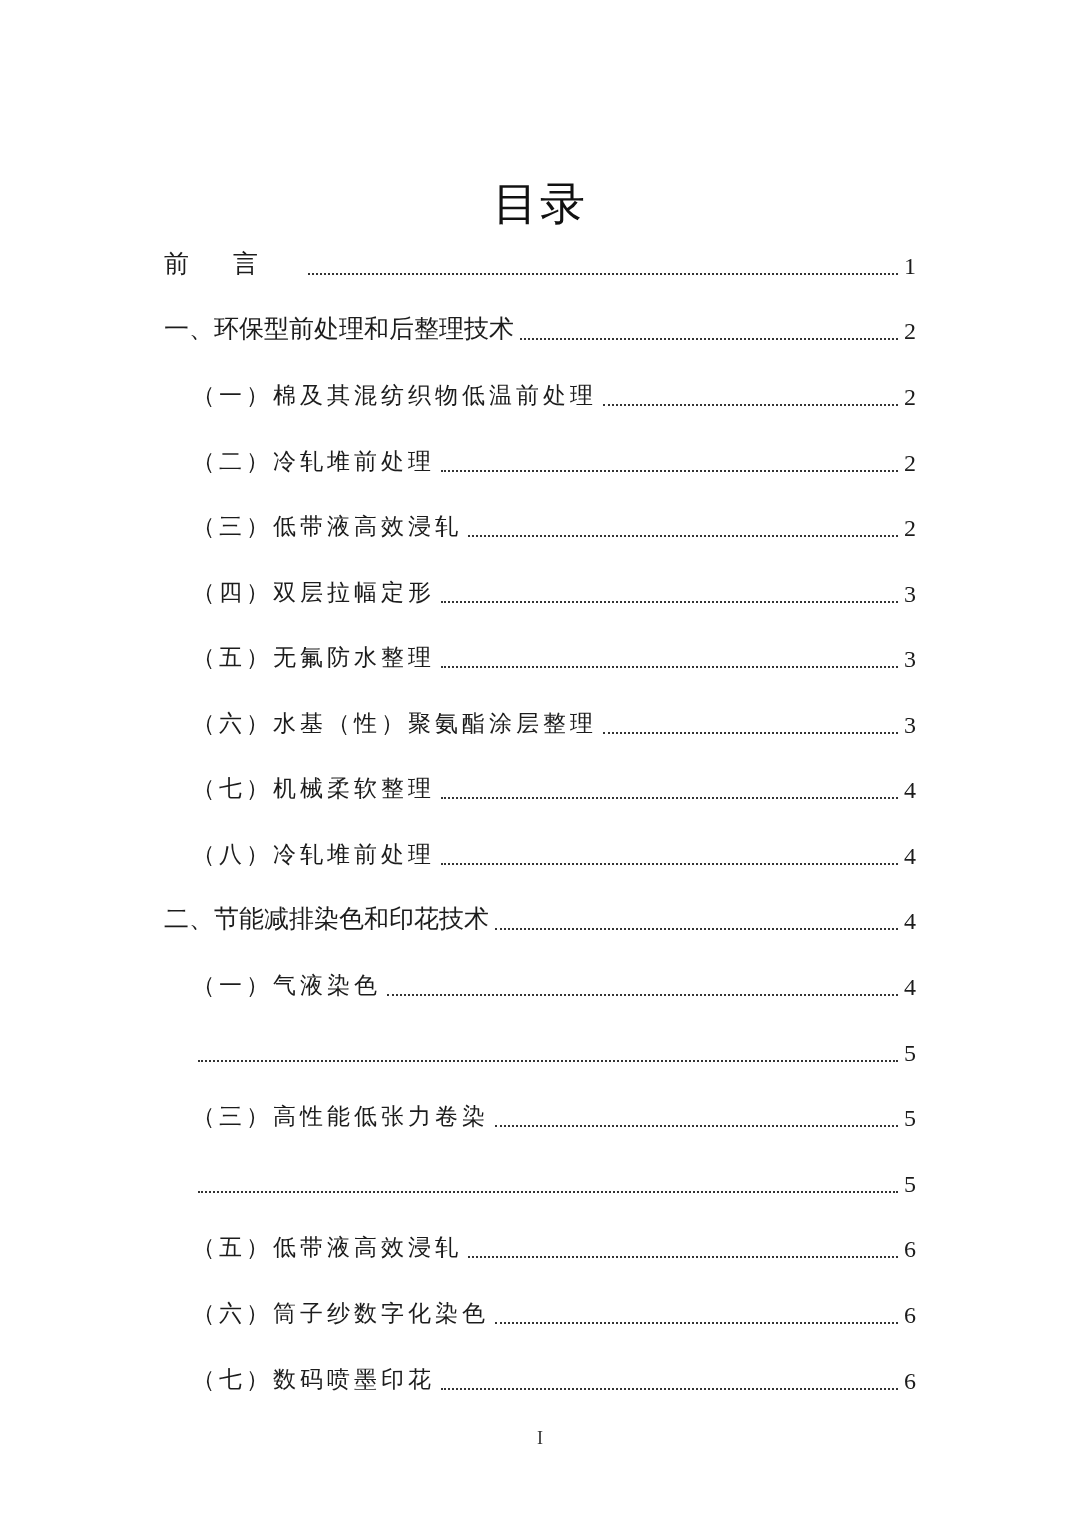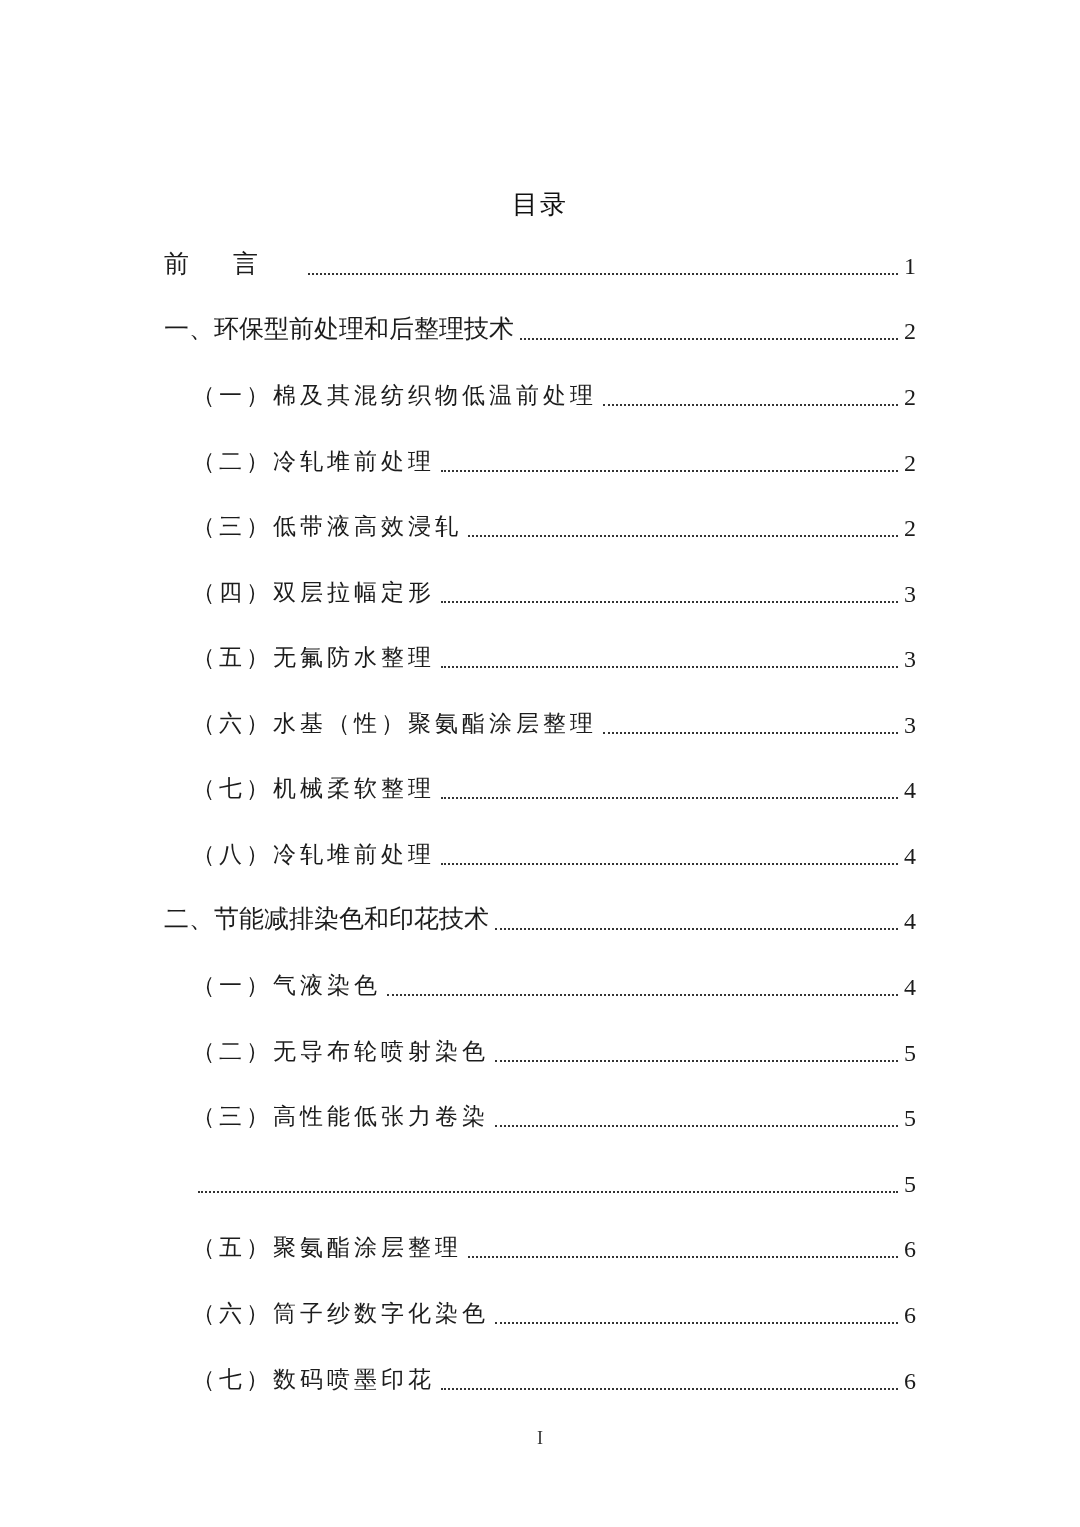--- a/index.html
+++ b/index.html
@@ -28,7 +28,7 @@
       width: 1080px;
       text-align: center;
       font-family: "DejaVu Sans", sans-serif;
-      font-size: 26px;
+      font-size: 45px;
       line-height: 56px;
       letter-spacing: 2px;
       color: #111;

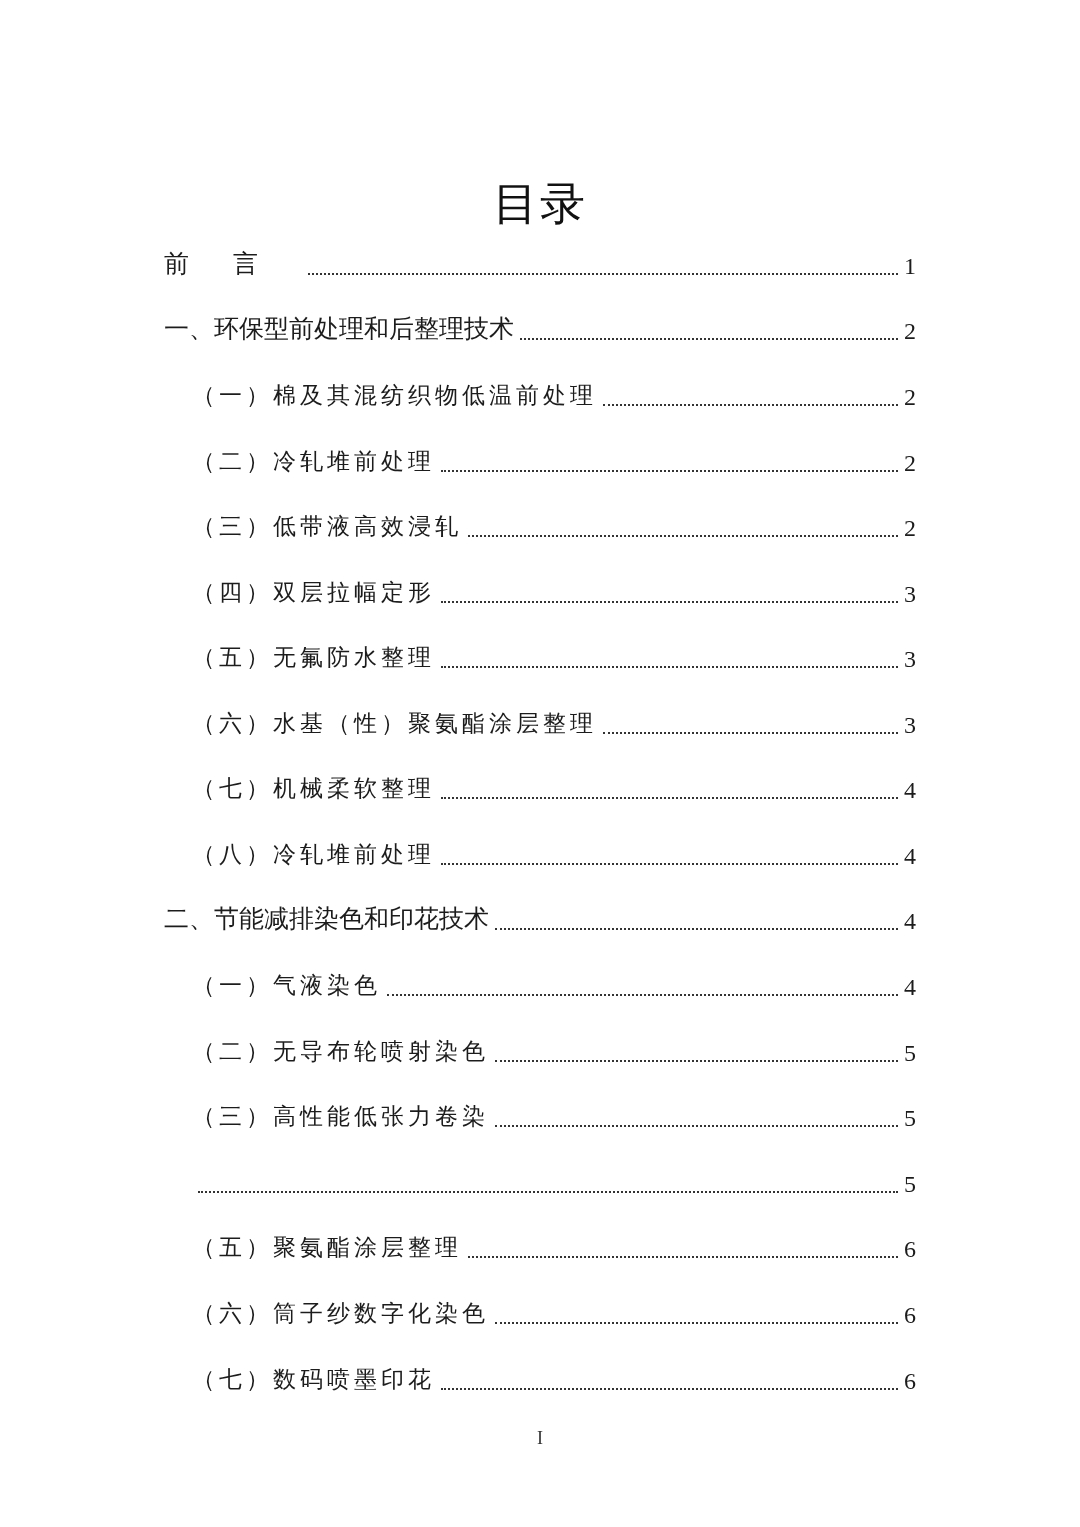--- a/index.html
+++ b/index.html
@@ -159,7 +159,6 @@
       <span class="page-num">4</span>
     </div>
     <div class="toc-row level-2" style="top:1027px">
-      <span class="toc-label">（二）无导布轮喷射染色</span>
       <span class="leader"></span>
       <span class="page-num">5</span>
     </div>

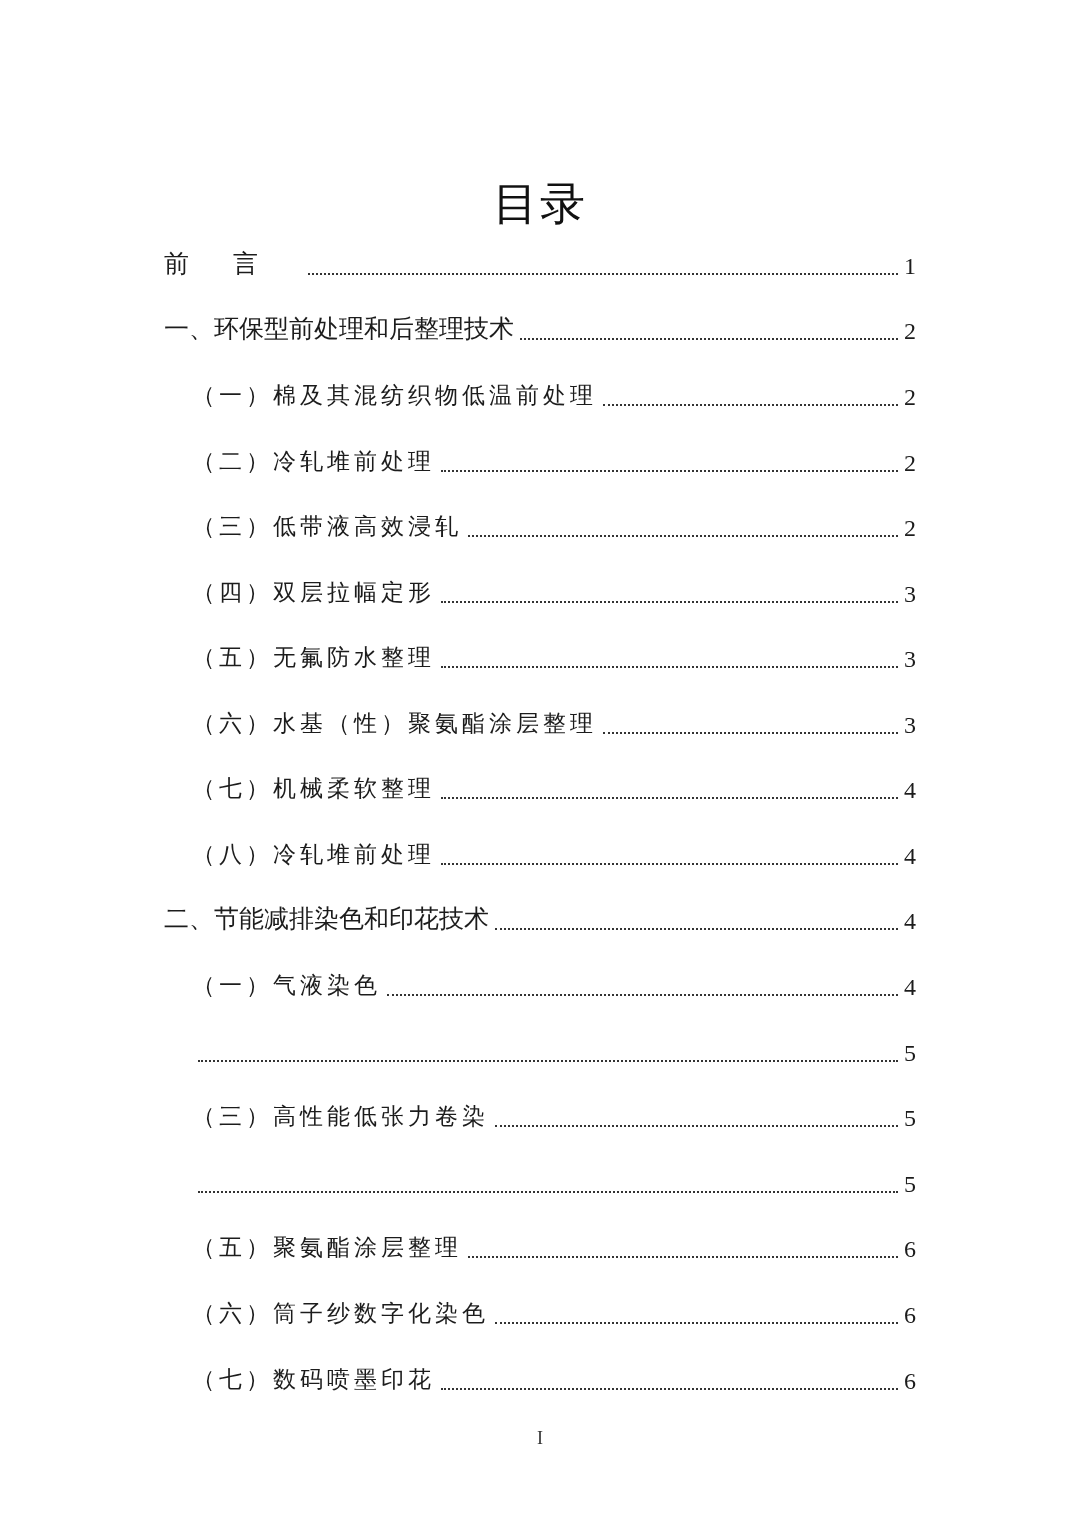--- a/index.html
+++ b/index.html
@@ -172,7 +172,7 @@
       <span class="page-num">5</span>
     </div>
     <div class="toc-row level-2" style="top:1223px">
-      <span class="toc-label">（五）聚氨酯涂层整理</span>
+      <span class="toc-label">（五）低带液高效浸轧</span>
       <span class="leader"></span>
       <span class="page-num">6</span>
     </div>

